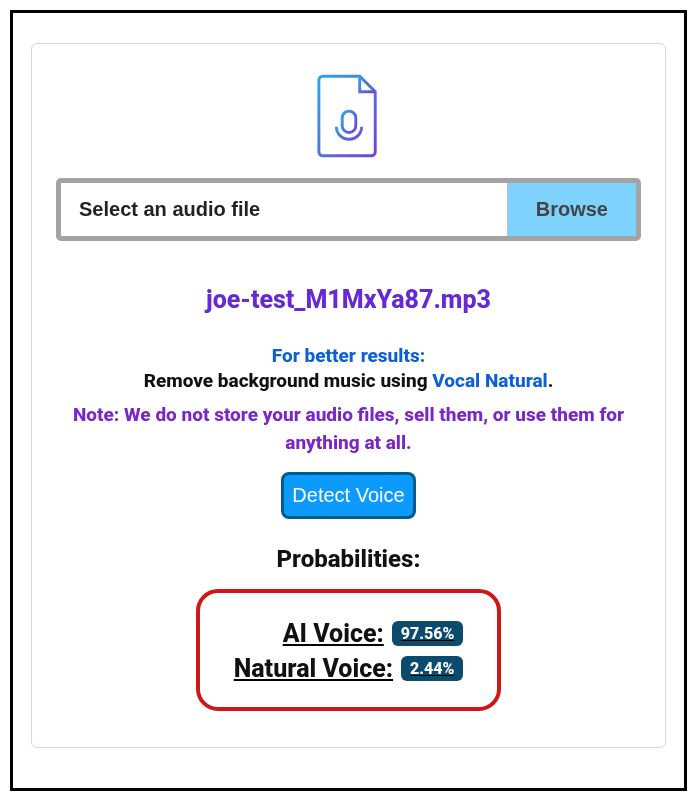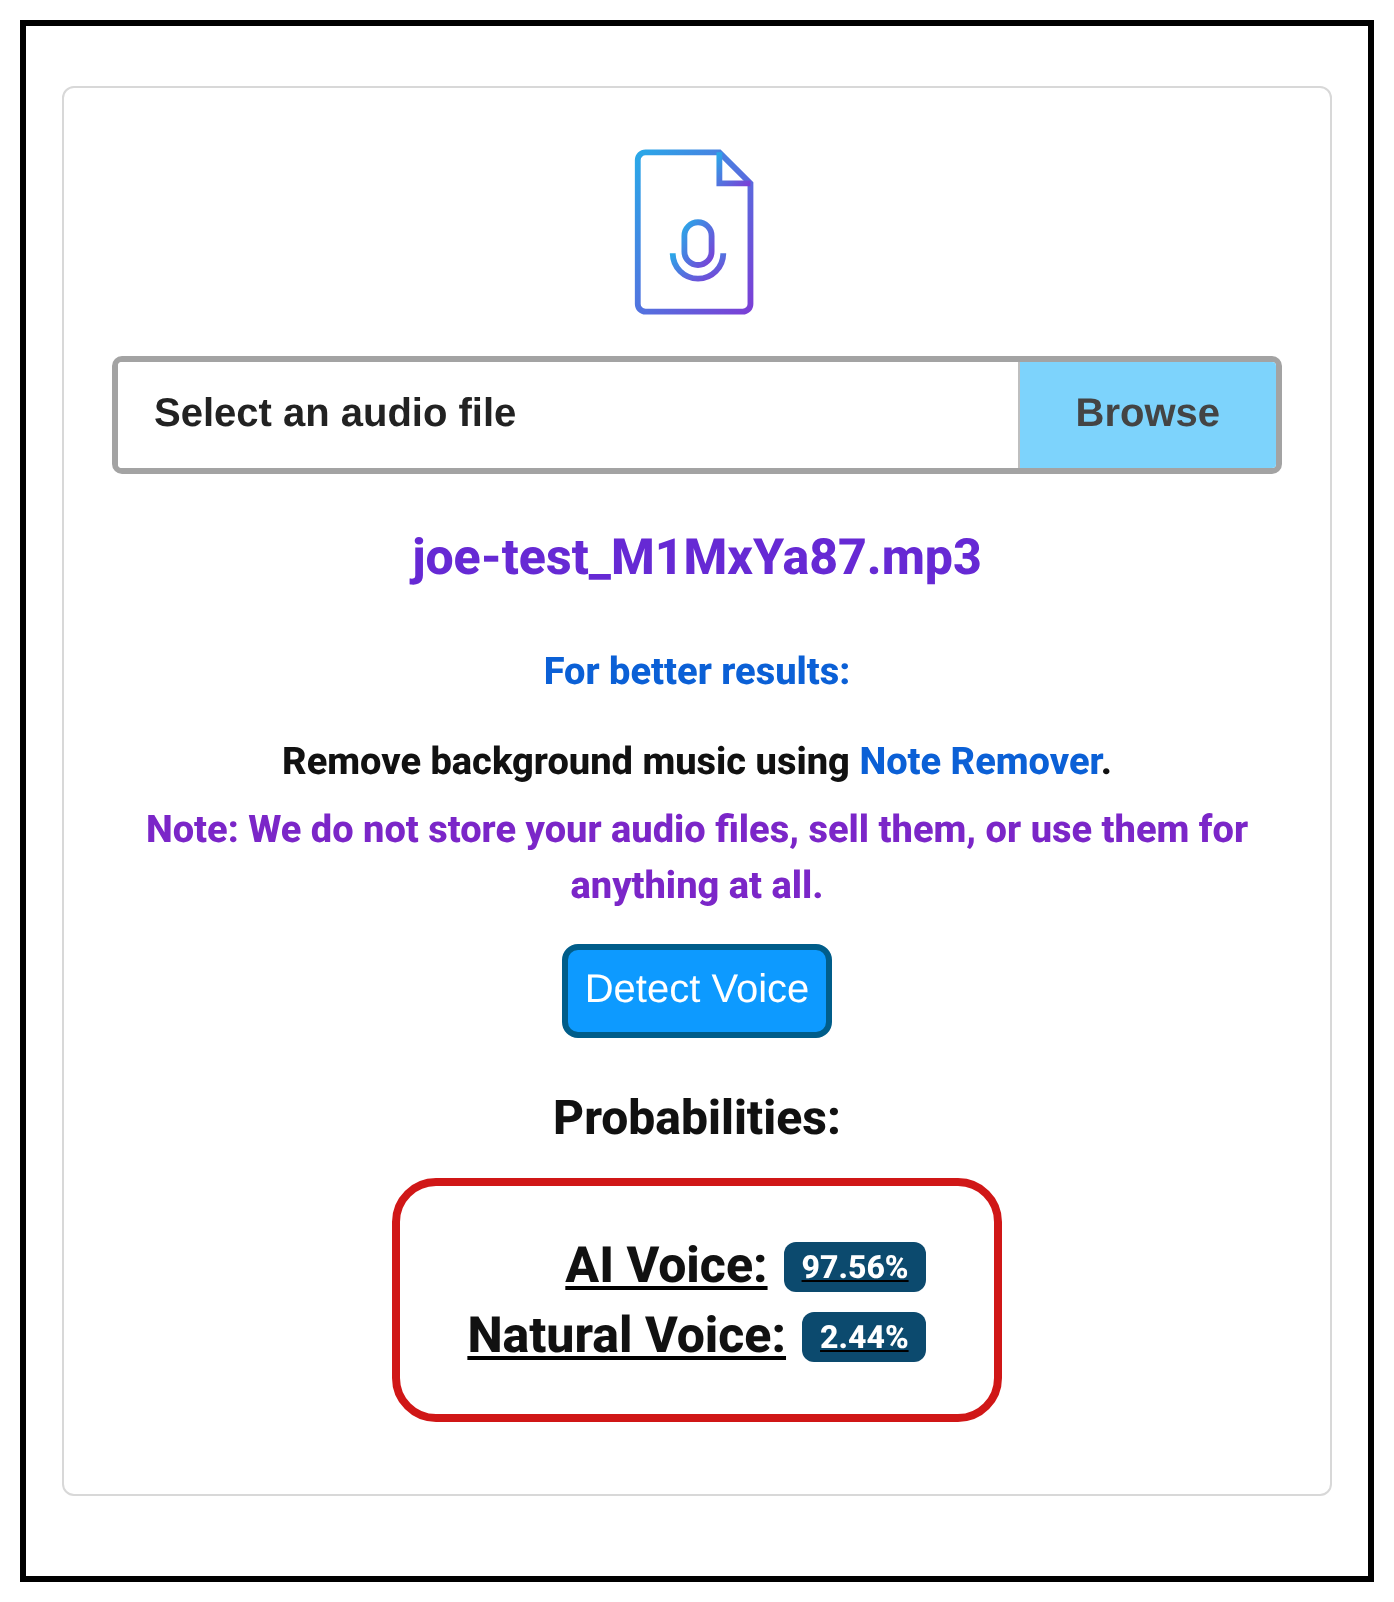--- a/index.html
+++ b/index.html
@@ -29,10 +29,10 @@
     .file-row {
       display: flex;
       width: 100%;
-      border: 3px solid #a3a3a3;
+      border: 5px solid #a3a3a3;
       border-radius: 5px;
       overflow: hidden;
-      margin-bottom: 28px;
+      margin-bottom: 44px;
       gap: 28px;
     }
     .file-input {

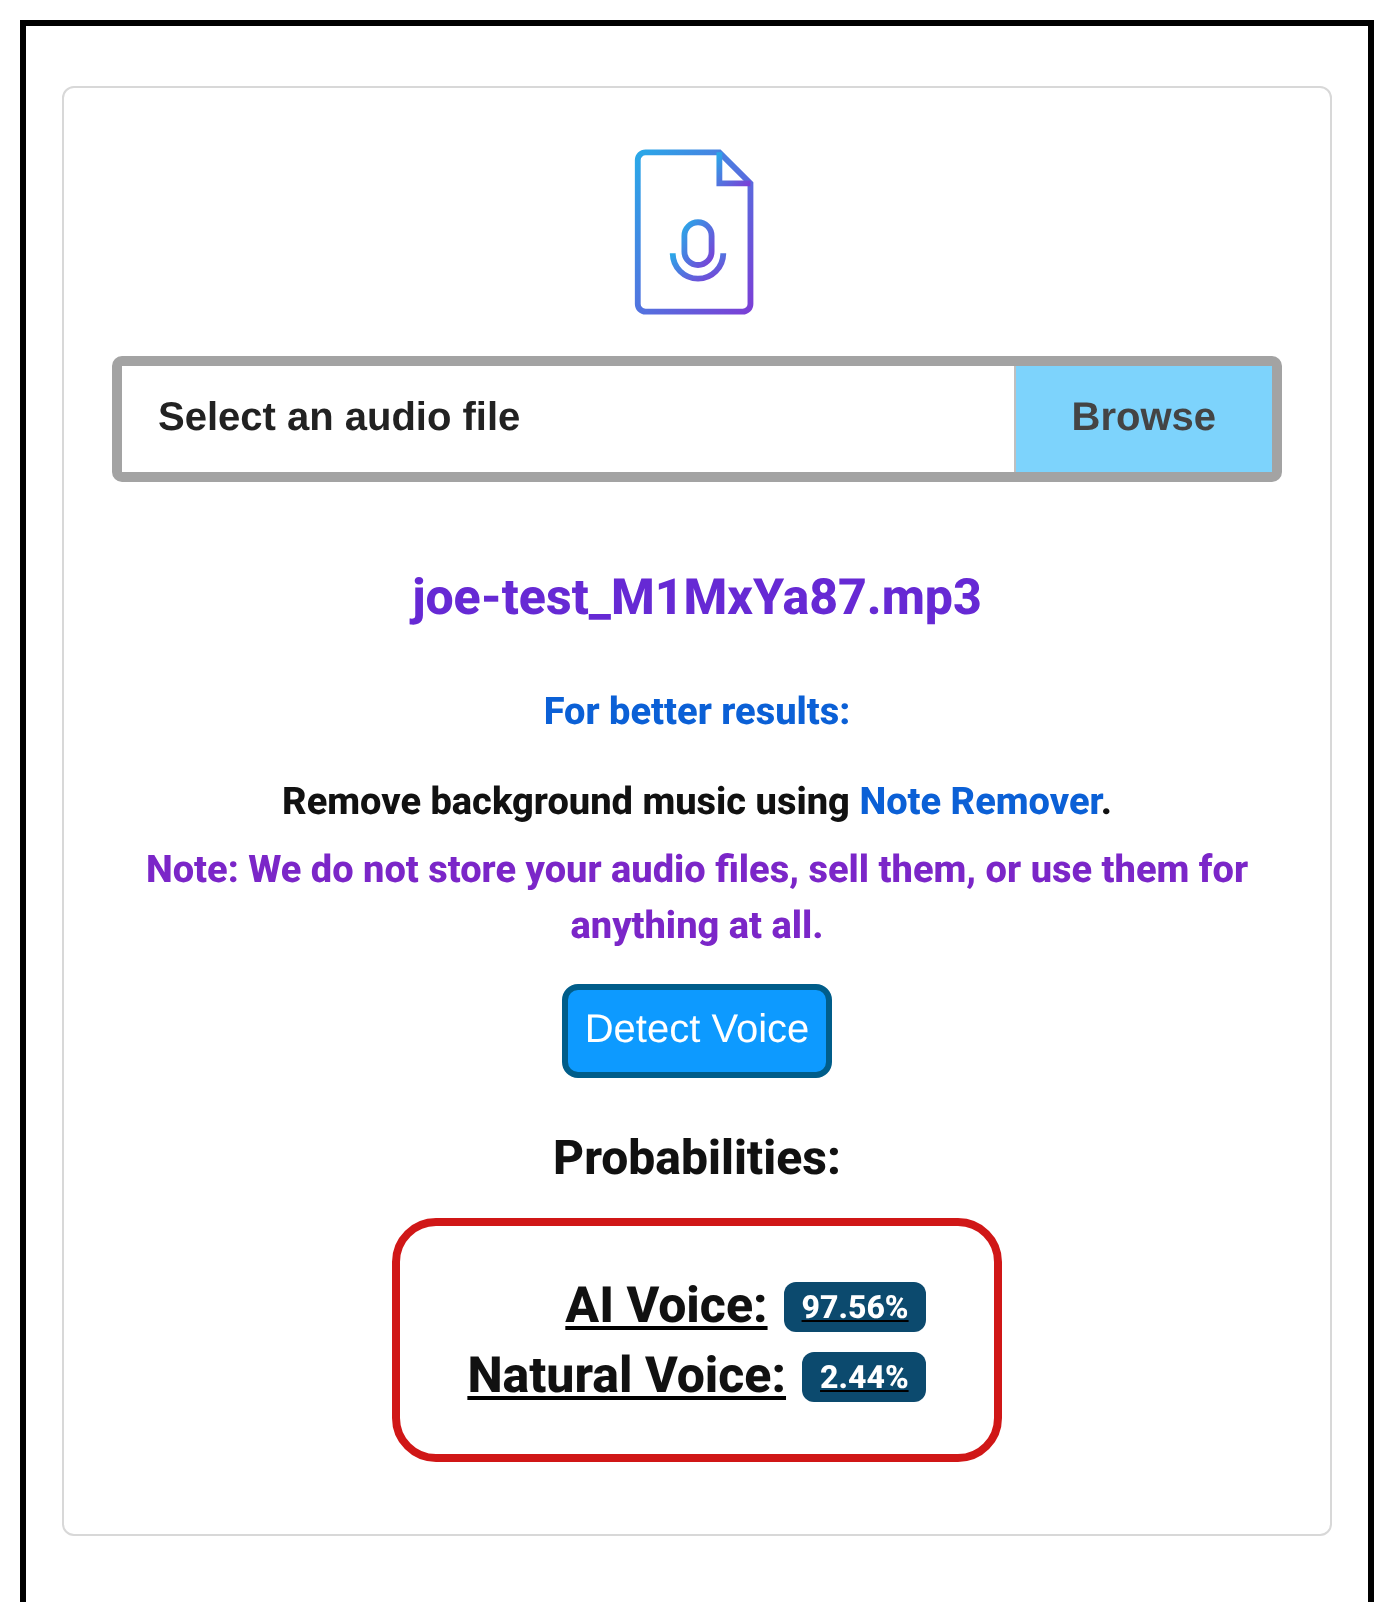--- a/index.html
+++ b/index.html
@@ -67,7 +67,7 @@
       color: #0b60d6;
       font-size: 19px;
       font-weight: 800;
-      margin-bottom: 20px;
+      margin-bottom: 0;
     }
     .hint-line {
       font-size: 19px;

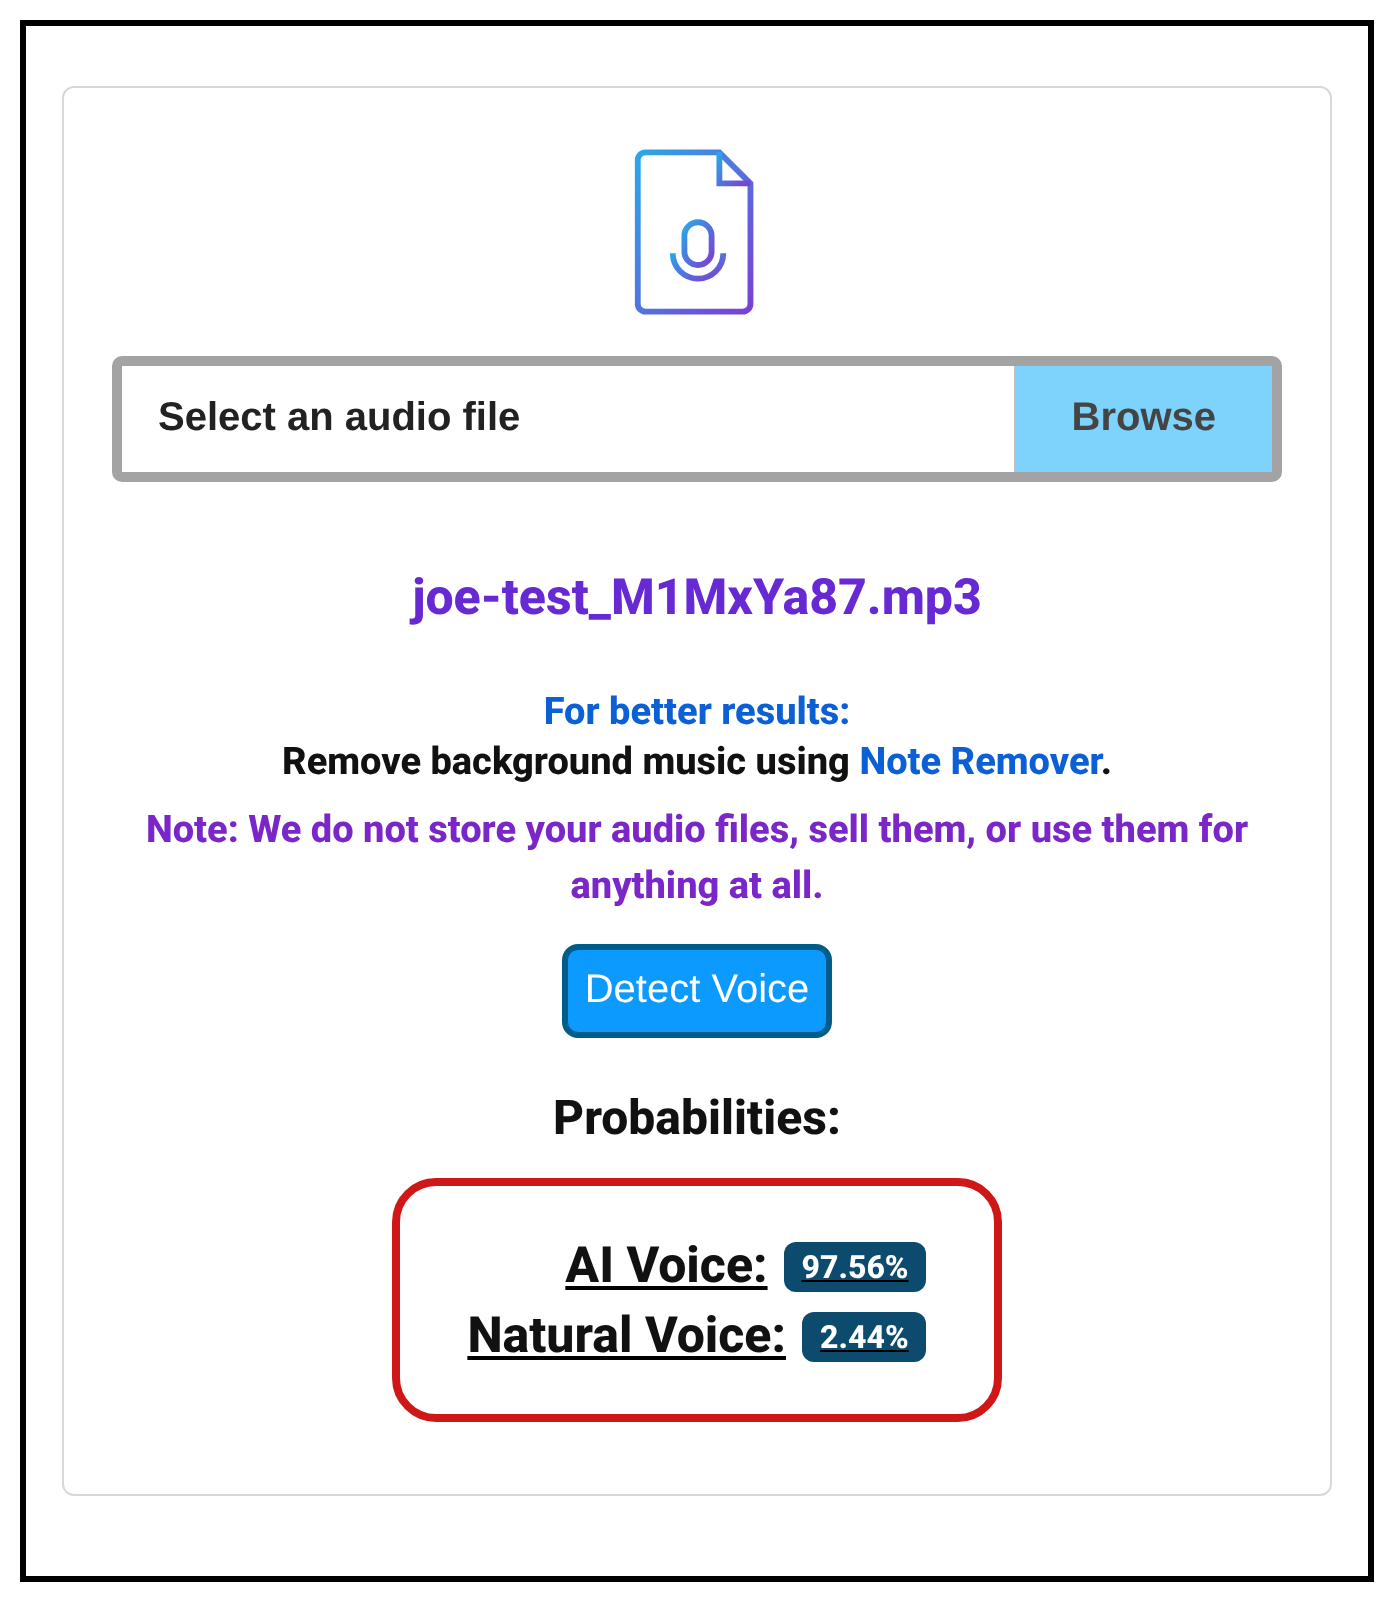--- a/index.html
+++ b/index.html
@@ -165,7 +165,7 @@
     <div class="hint-title">For better results:</div>
 
     <div class="hint-line">
-      <span class="black">Remove background music using </span><span class="link">Note Remover</span><span class="black">.</span>
+      <span class="black">Remove background music using </span><span class="link">Vocal Natural</span><span class="black">.</span>
     </div>
 
     <div class="note">Note: We do not store your audio files, sell them, or use them for anything at all.</div>

